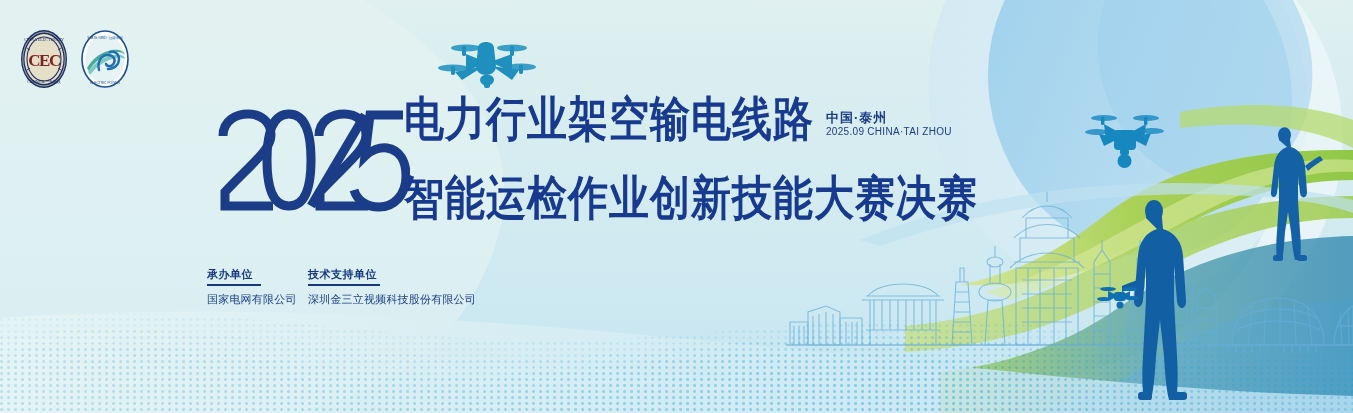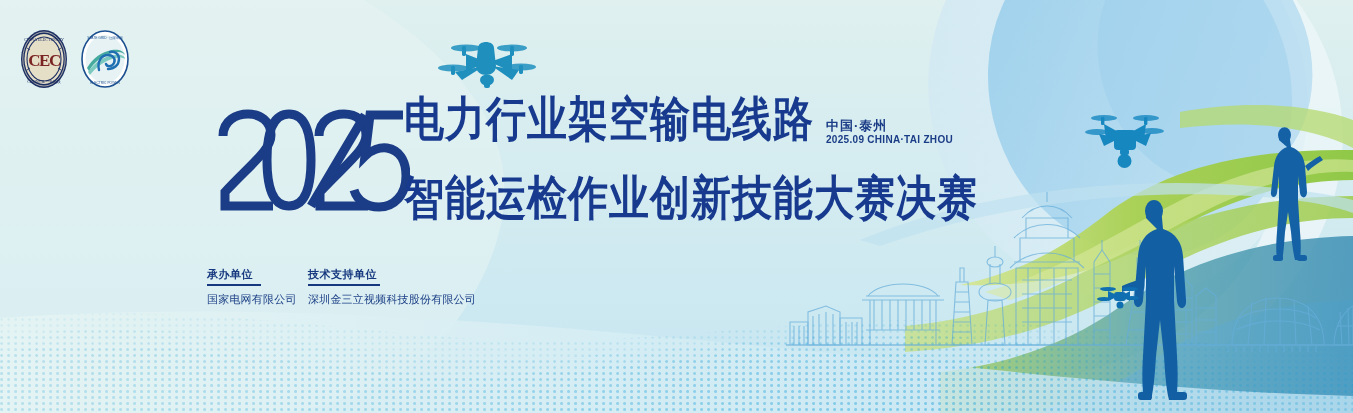--- a/index.html
+++ b/index.html
@@ -28,7 +28,7 @@
     font-weight:bold;color:#173a8e;font-size:40px;line-height:46px;
     letter-spacing:1px;white-space:nowrap;
     transform:scaleY(1.18);transform-origin:left bottom;}
-  .t-sub{margin-left:12px;margin-bottom:0;white-space:nowrap;}
+  .t-sub{margin-left:12px;margin-bottom:8px;white-space:nowrap;}
   .t-sub .cn{font-weight:bold;color:#1b3c86;font-size:13px;line-height:15px;letter-spacing:1px;}
   .t-sub .en{font-weight:bold;color:#1b3c86;font-size:10px;line-height:13px;letter-spacing:0.3px;}
   .t-row2{margin-top:33px;}

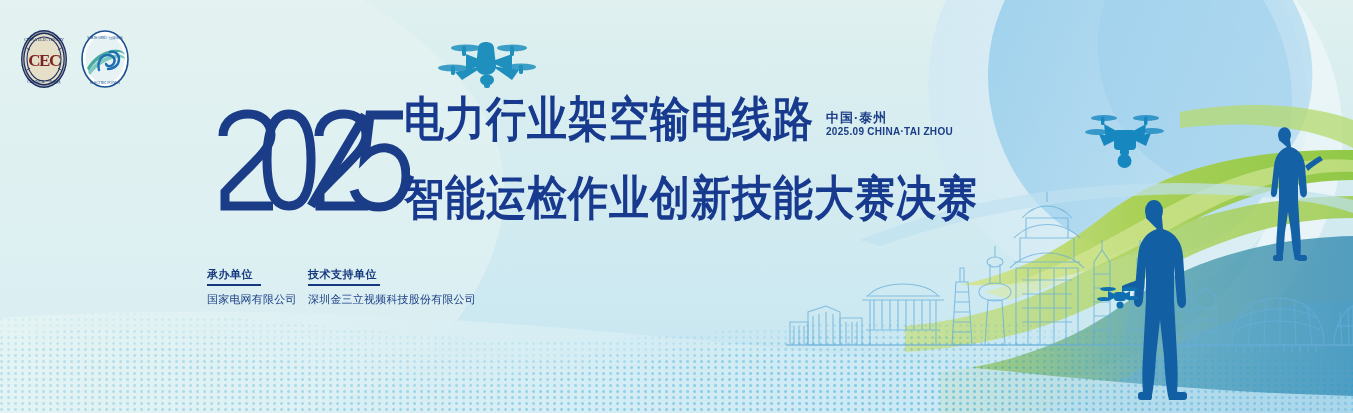--- a/index.html
+++ b/index.html
@@ -30,7 +30,7 @@
     transform:scaleY(1.18);transform-origin:left bottom;}
   .t-sub{margin-left:12px;margin-bottom:8px;white-space:nowrap;}
   .t-sub .cn{font-weight:bold;color:#1b3c86;font-size:13px;line-height:15px;letter-spacing:1px;}
-  .t-sub .en{font-weight:bold;color:#1b3c86;font-size:10px;line-height:13px;letter-spacing:0.3px;}
+  .t-sub .en{font-weight:normal;color:#1b3c86;font-size:10px;line-height:13px;letter-spacing:0.3px;}
   .t-row2{margin-top:33px;}
 
   

